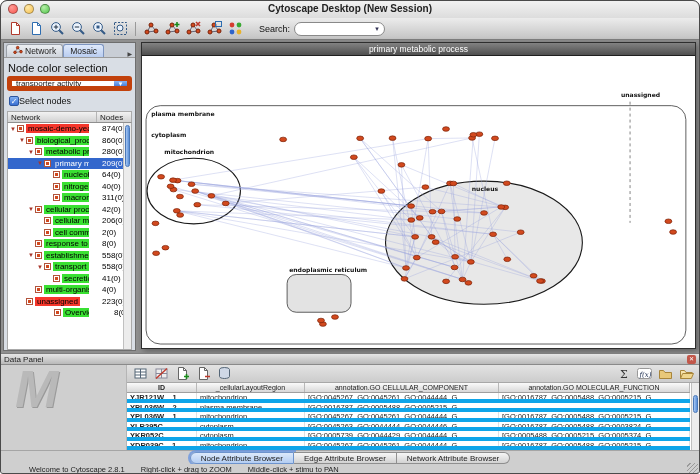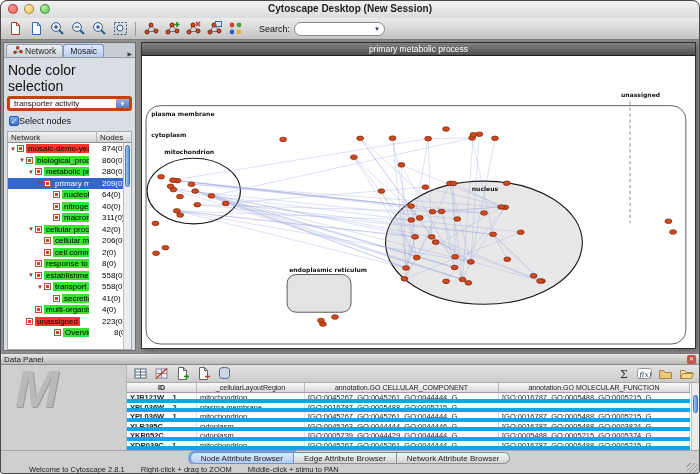--- a/index.html
+++ b/index.html
@@ -48,7 +48,7 @@
   .tab-overflow{margin-left:auto;font-size:6px;color:#444;padding:0 3px;}
   .tab-overflow::after{content:"▶";}
   .cp-body{flex:1;padding:3px 3px 0 3px;display:flex;flex-direction:column;overflow:hidden;}
-  .cp-label{font-size:14px;color:#111;margin:1px 0 2px 1px;}
+  .cp-label{font-size:11px;color:#111;margin:1px 0 2px 1px;}
   .combo{display:flex;align-items:center;height:15px;background:#fff;border:3px solid #c2410c;border-radius:3px;overflow:hidden;margin-bottom:4px;}
   .combo .combo-text{flex:1;font-size:8px;padding:0 4px;overflow:hidden;white-space:nowrap;color:#111;}
   .combo-btn{width:13px;height:100%;background:linear-gradient(#8ab4f4,#4a7fd8);color:#fff;font-size:7px;display:flex;align-items:center;justify-content:center;}

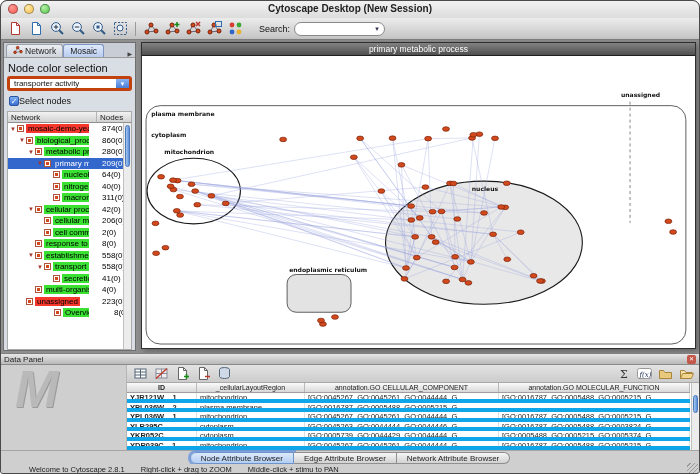--- a/index.html
+++ b/index.html
@@ -49,7 +49,7 @@
   .tab-overflow::after{content:"▶";}
   .cp-body{flex:1;padding:3px 3px 0 3px;display:flex;flex-direction:column;overflow:hidden;}
   .cp-label{font-size:11px;color:#111;margin:1px 0 2px 1px;}
-  .combo{display:flex;align-items:center;height:15px;background:#fff;border:3px solid #c2410c;border-radius:3px;overflow:hidden;margin-bottom:4px;}
+  .combo{display:flex;align-items:center;height:15px;background:#fff;border:5px solid #c2410c;border-radius:3px;overflow:hidden;margin-bottom:4px;}
   .combo .combo-text{flex:1;font-size:8px;padding:0 4px;overflow:hidden;white-space:nowrap;color:#111;}
   .combo-btn{width:13px;height:100%;background:linear-gradient(#8ab4f4,#4a7fd8);color:#fff;font-size:7px;display:flex;align-items:center;justify-content:center;}
   .combo-btn::after{content:"▾";}

